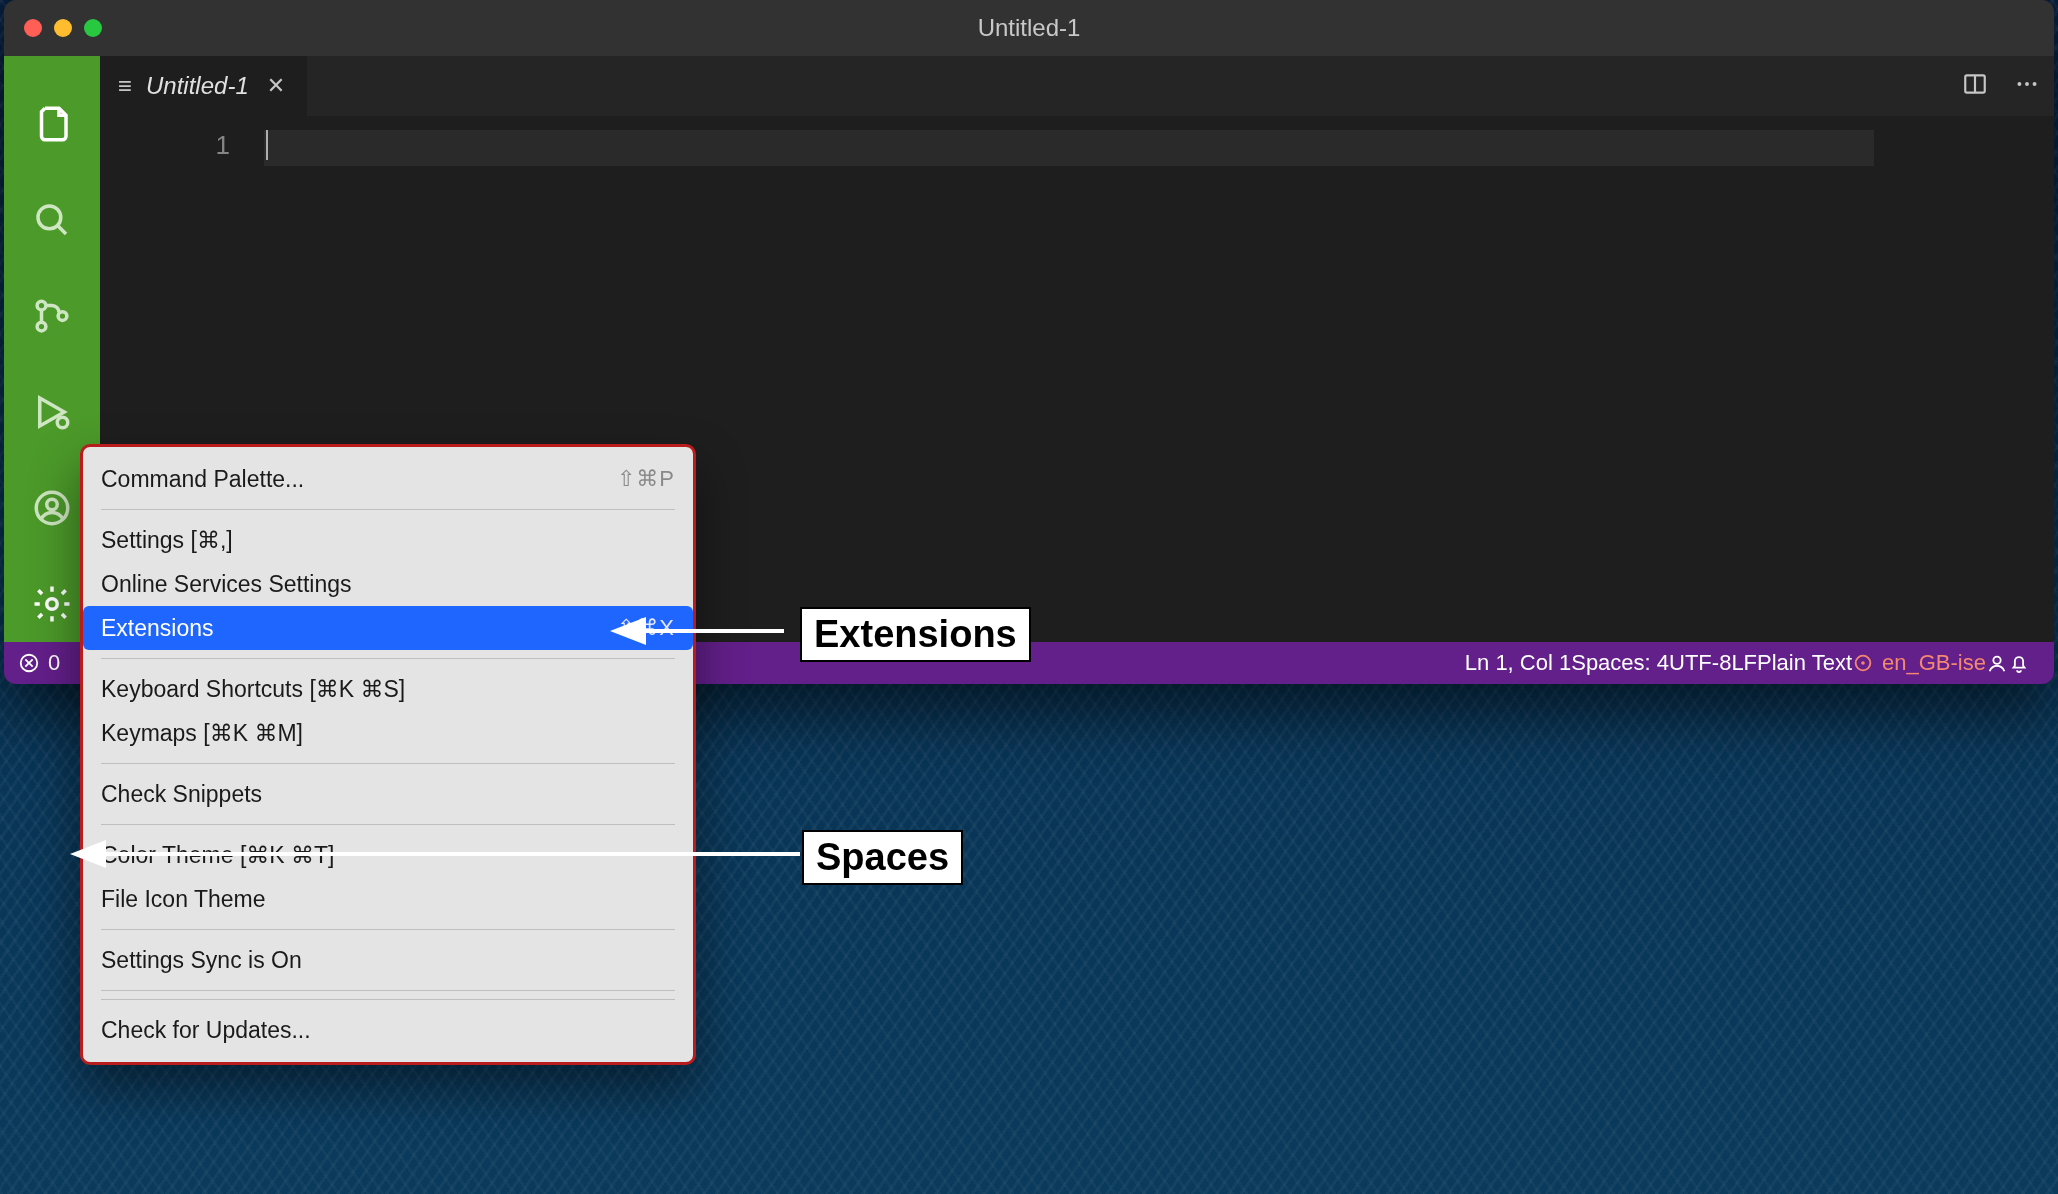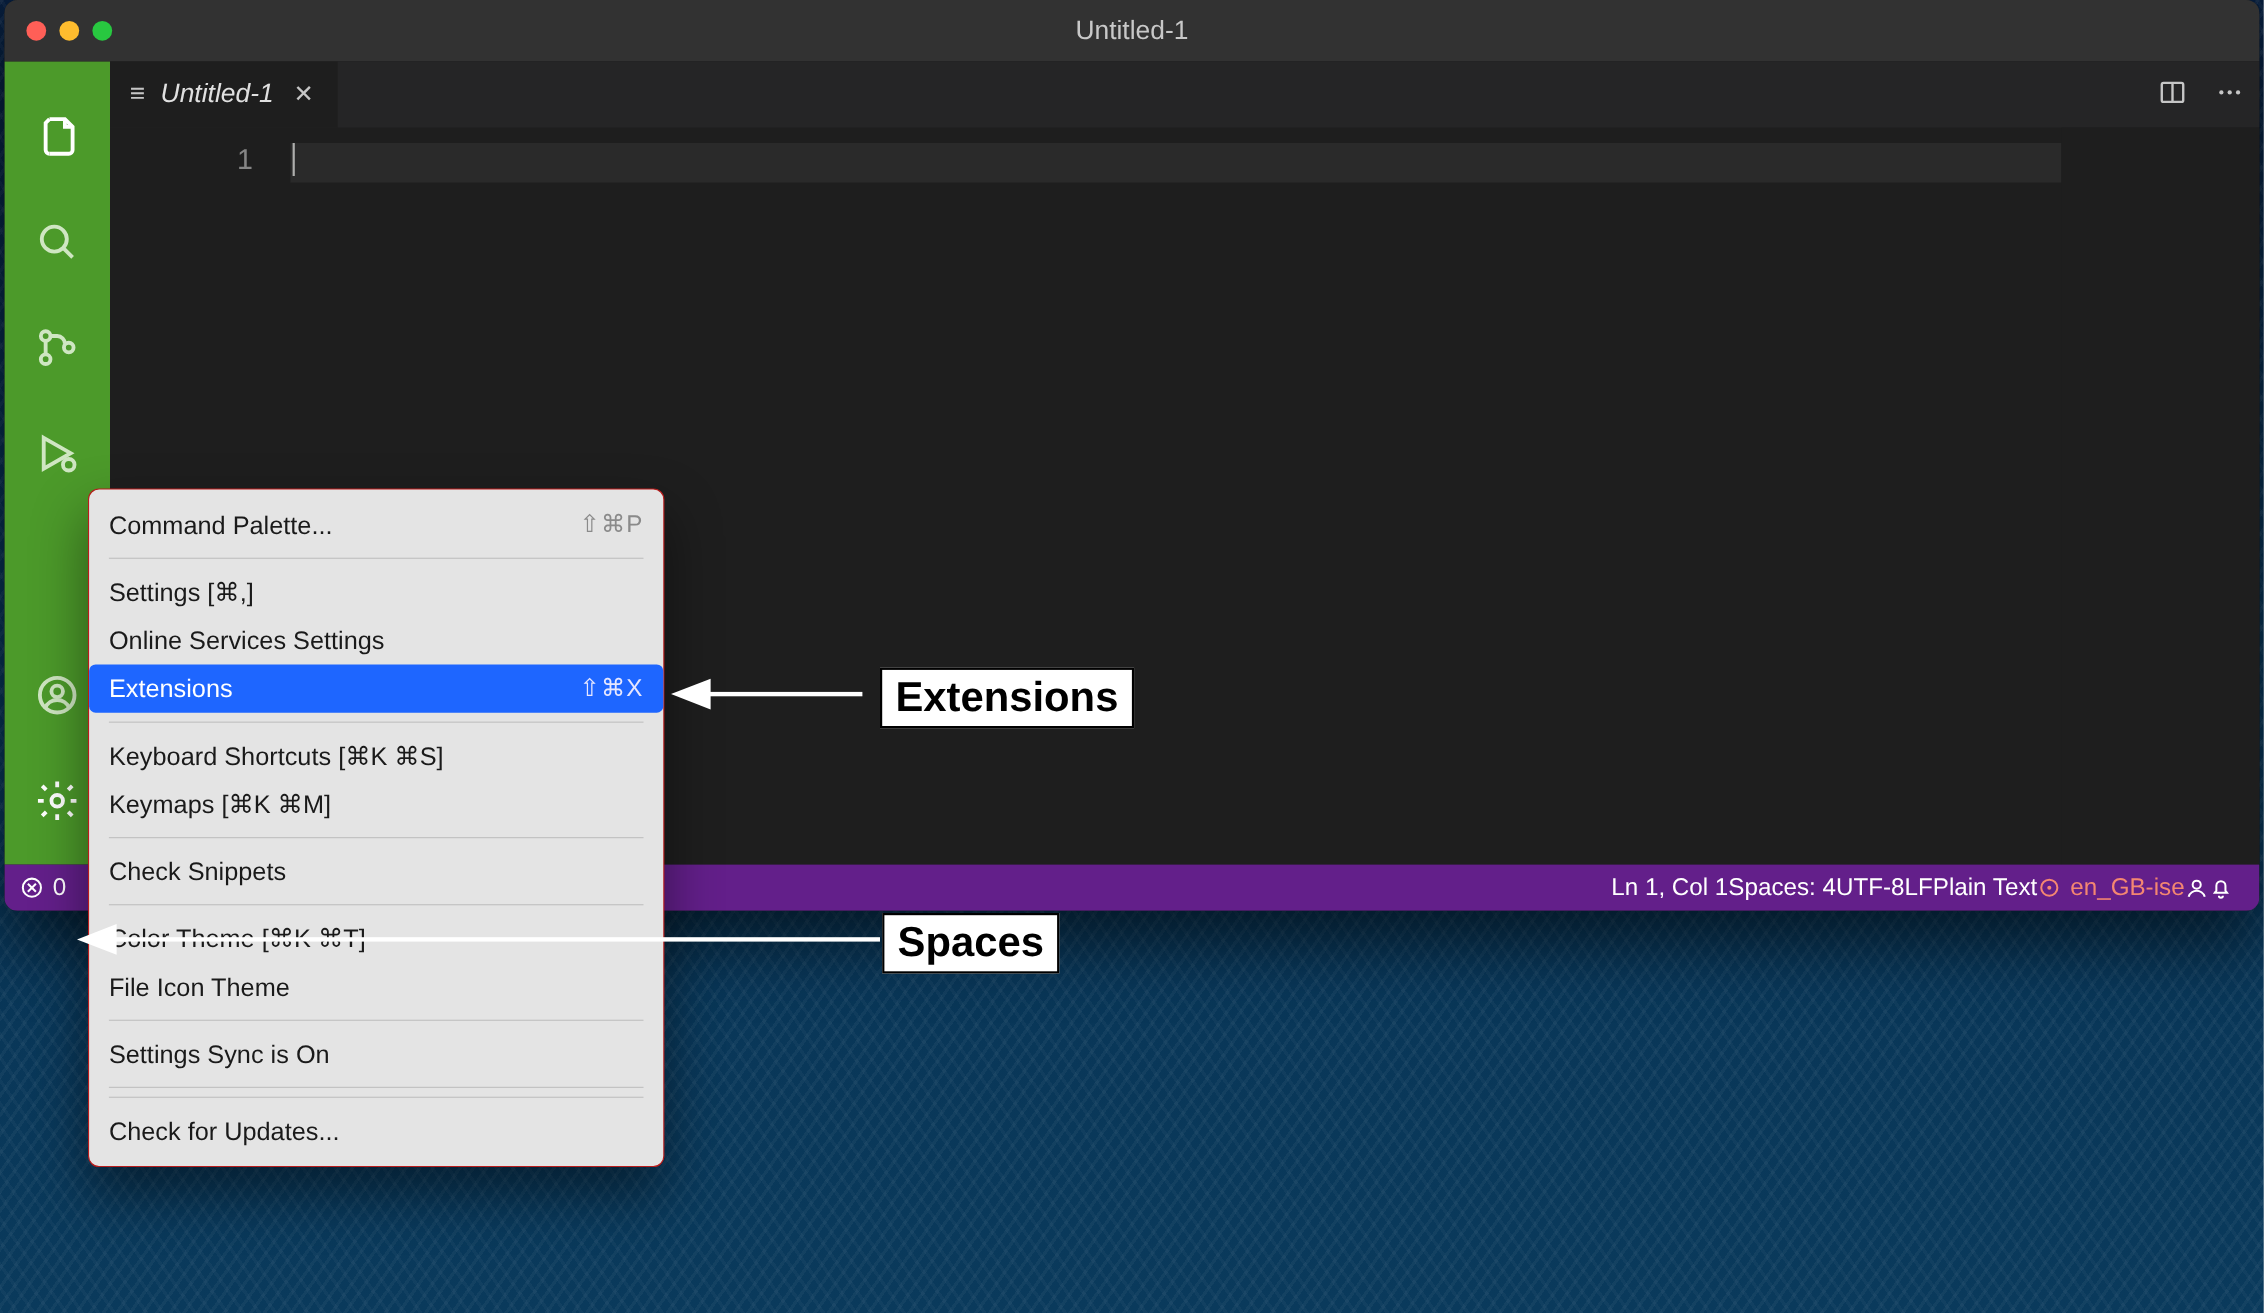--- a/index.html
+++ b/index.html
@@ -14,7 +14,7 @@
     }
 
     
-    .window { position:absolute; left:4px; top:0; right:4px; height:828px; border-radius:12px; overflow:hidden; background:#1e1e1e; box-shadow:0 30px 60px rgba(0,0,0,.55); }
+    .window { position:absolute; left:4px; top:0; right:4px; height:684px; border-radius:12px; overflow:hidden; background:#1e1e1e; box-shadow:0 30px 60px rgba(0,0,0,.55); }
 
     
     .titlebar { position:relative; height:56px; background:#323232; display:flex; align-items:center; }

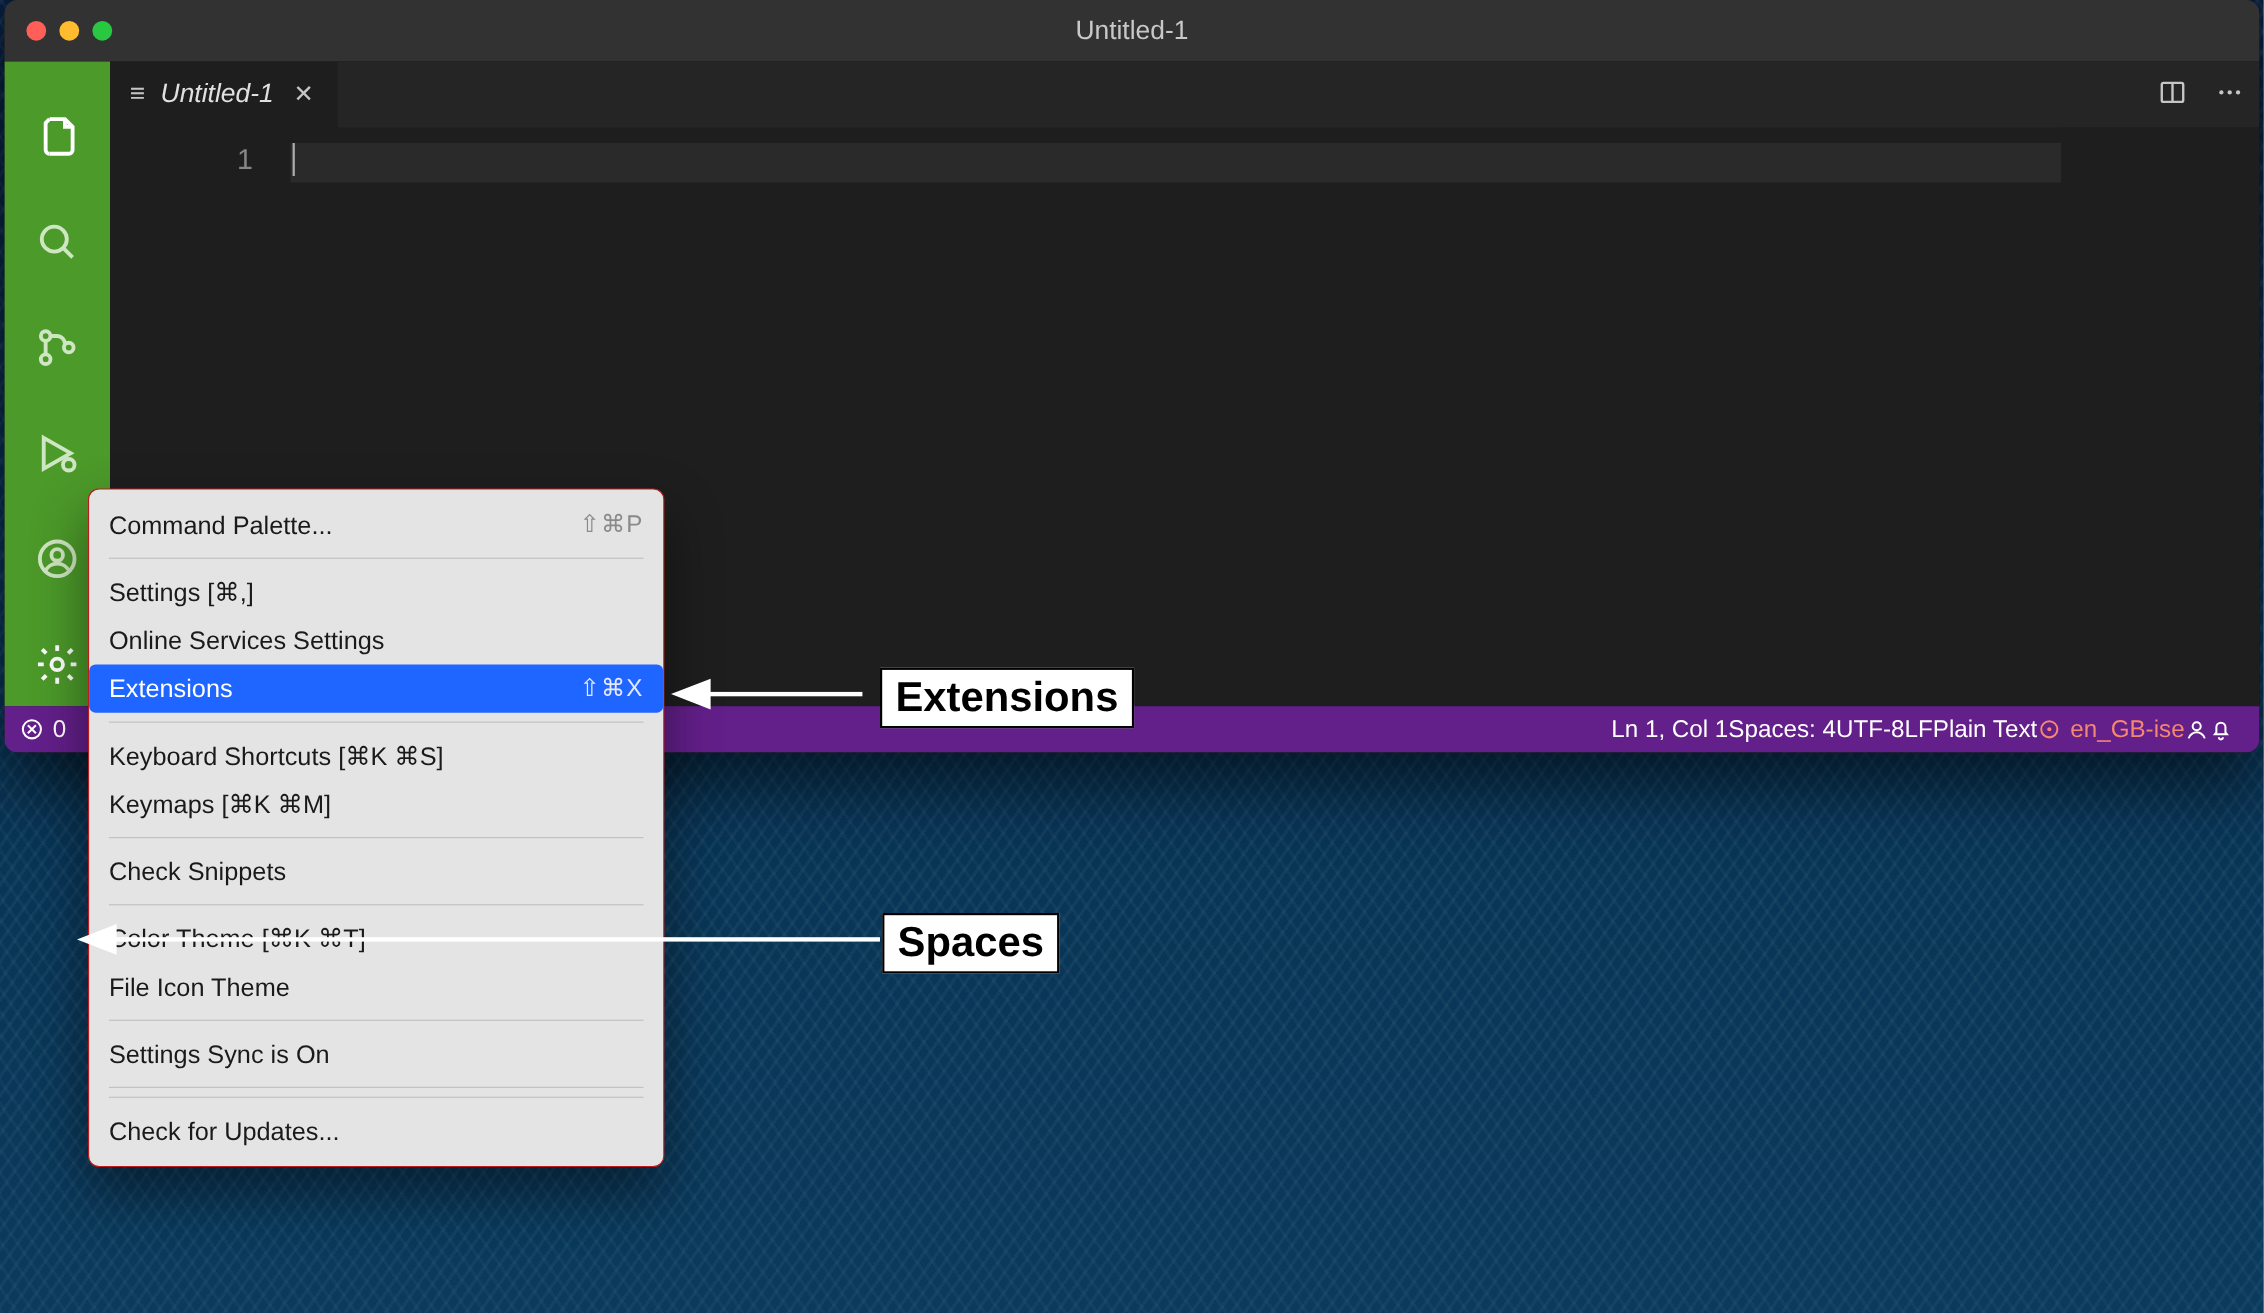--- a/index.html
+++ b/index.html
@@ -63,7 +63,7 @@
     .sb-lang-warn { color:#f48771; }
 
     
-    .ctx { position:absolute; left:80px; top:444px; width:524px; background:#e4e4e4; border-radius:10px; box-shadow:0 24px 50px rgba(0,0,0,.45); border:1px solid #b91c1c; padding:10px 0; }
+    .ctx { position:absolute; left:80px; top:444px; width:616px; background:#e4e4e4; border-radius:10px; box-shadow:0 24px 50px rgba(0,0,0,.45); border:3px solid #b91c1c; padding:10px 0; }
     .ctx .sep { height:1px; background:#bfbfbf; margin:8px 18px; }
     .ctx .mi { display:flex; align-items:center; height:44px; padding:0 18px; color:#1a1a1a; font-size:23px; cursor:pointer; border-radius:6px; }
     .ctx .mi.selected { background:#1e66ff; color:#fff; }

